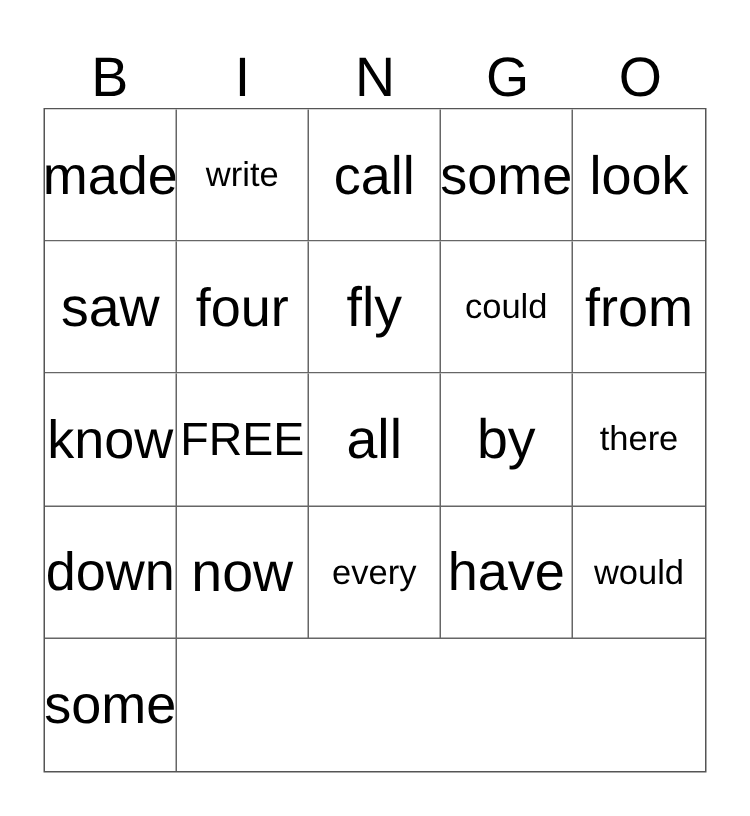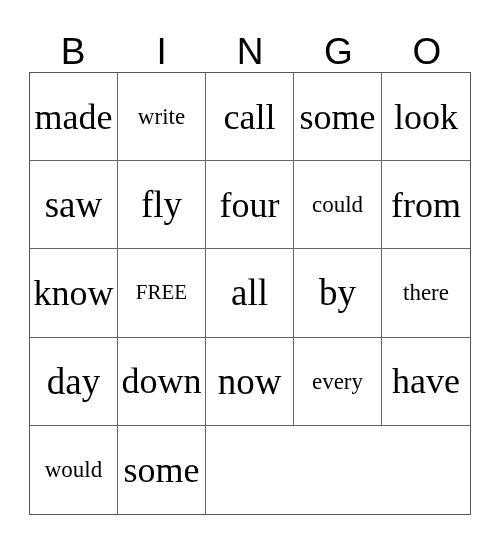--- a/index.html
+++ b/index.html
@@ -74,7 +74,6 @@
     white-space: nowrap;
     text-align: center;
     color: #000000;
-    font-family: Liberation Serif, serif;
   }
   
   .len-2 .cell-text { font-size: 37px; }

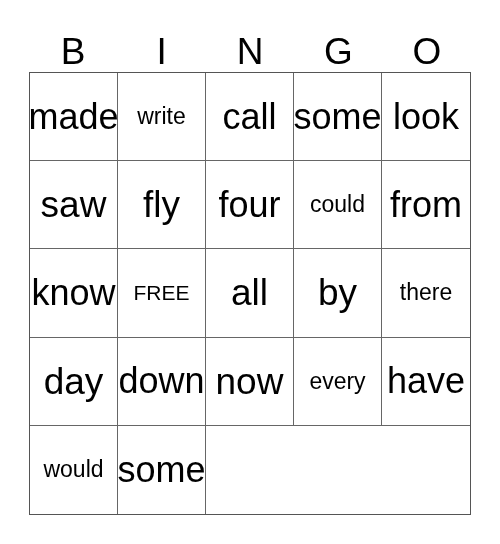--- a/index.html
+++ b/index.html
@@ -116,11 +116,11 @@
     <div class="cell len-3">
         <span class="cell-text">saw</span>
       </div>
+    <div class="cell len-4">
+        <span class="cell-text">four</span>
+      </div>
     <div class="cell len-3">
         <span class="cell-text">fly</span>
-      </div>
-    <div class="cell len-4">
-        <span class="cell-text">four</span>
       </div>
     <div class="cell len-5">
         <span class="cell-text">could</span>

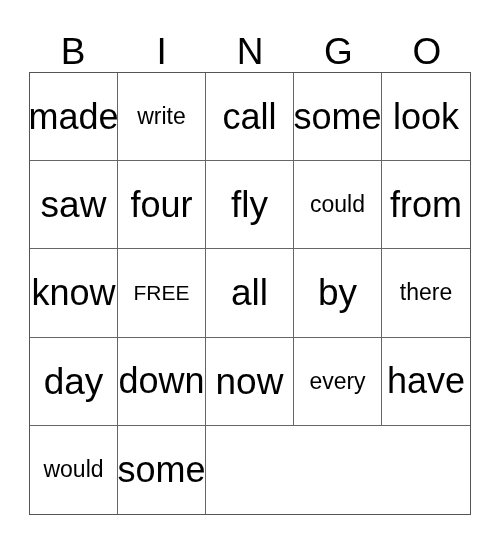--- a/index.html
+++ b/index.html
@@ -80,7 +80,7 @@
   .len-3 .cell-text { font-size: 37px; }
   .len-4 .cell-text { font-size: 36px; }
   .len-5 .cell-text { font-size: 23px; }
-  .free .cell-text  { font-size: 21px; }
+  .free .cell-text  { font-size: 31px; }
 </style>
 </head>
 <body>

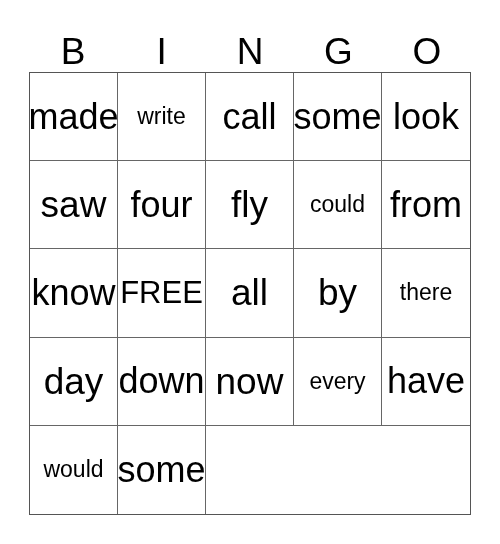--- a/index.html
+++ b/index.html
@@ -145,9 +145,6 @@
     <div class="cell len-5">
         <span class="cell-text">there</span>
       </div>
-    <div class="cell len-3">
-        <span class="cell-text">day</span>
-      </div>
     <div class="cell len-4">
         <span class="cell-text">down</span>
       </div>

